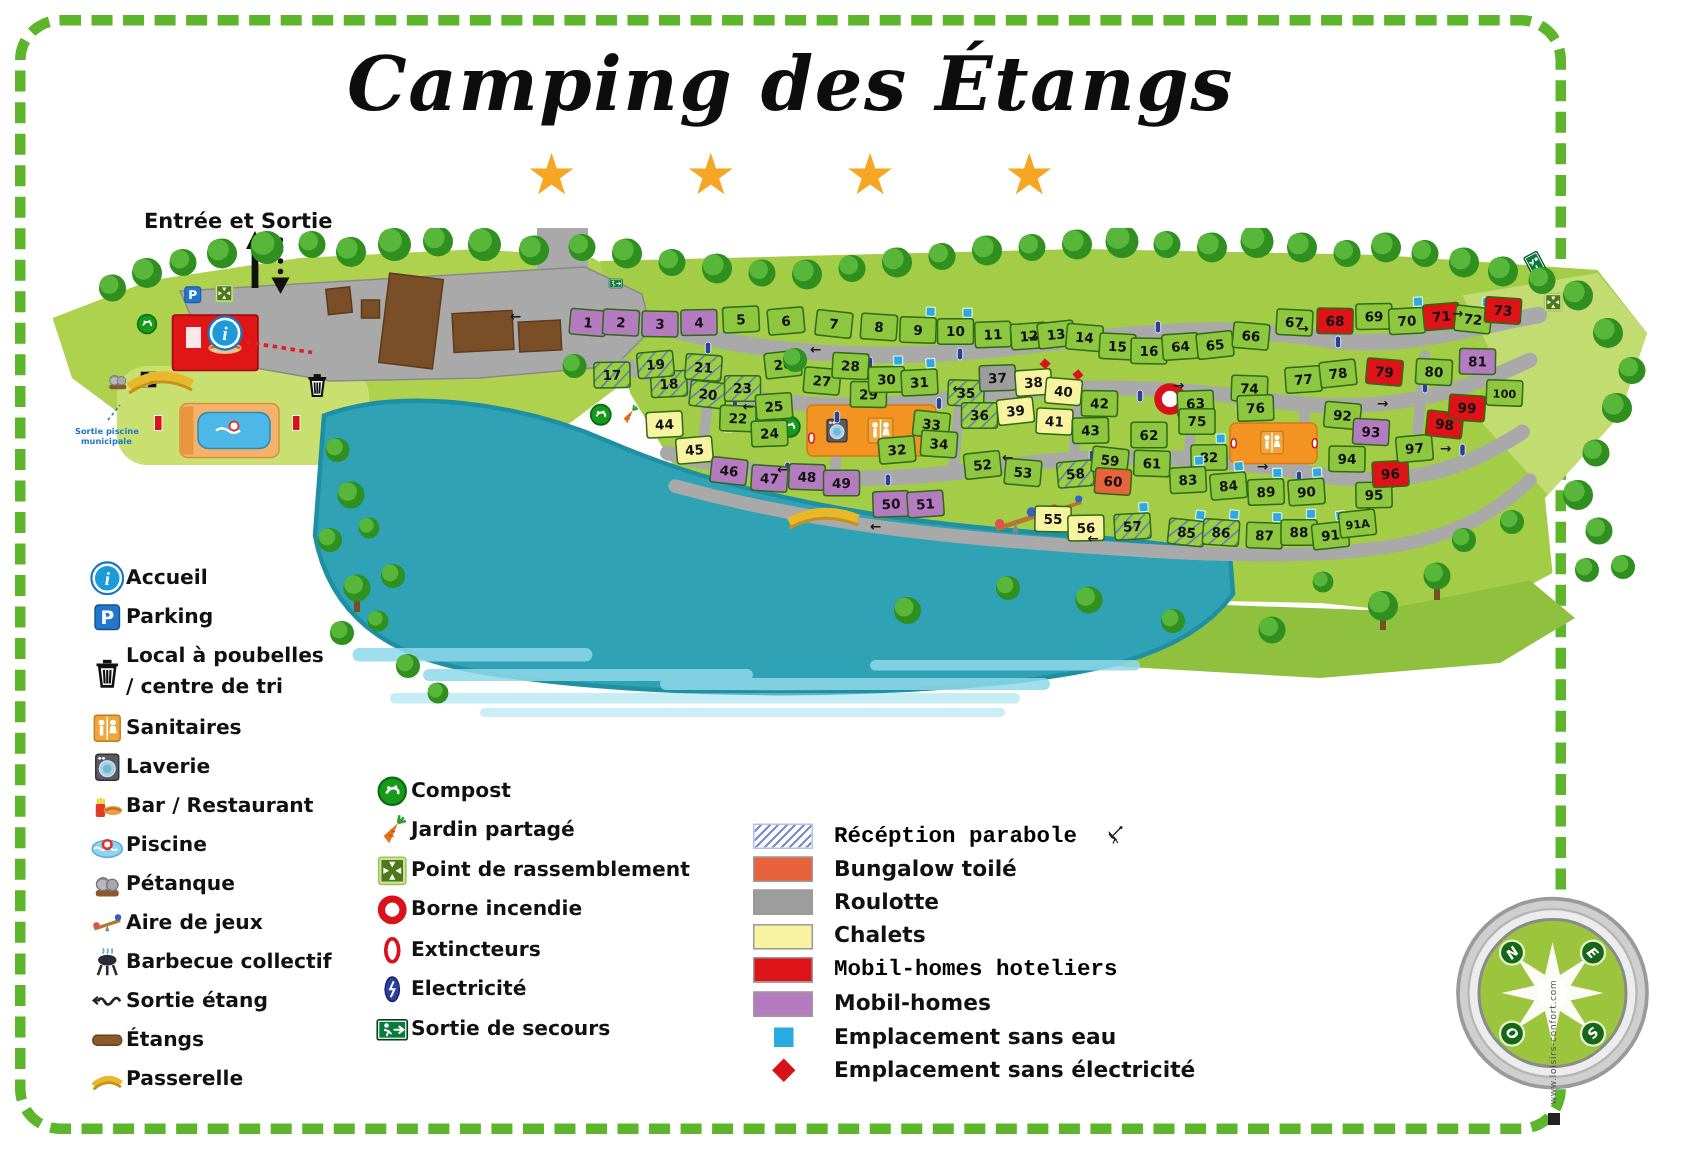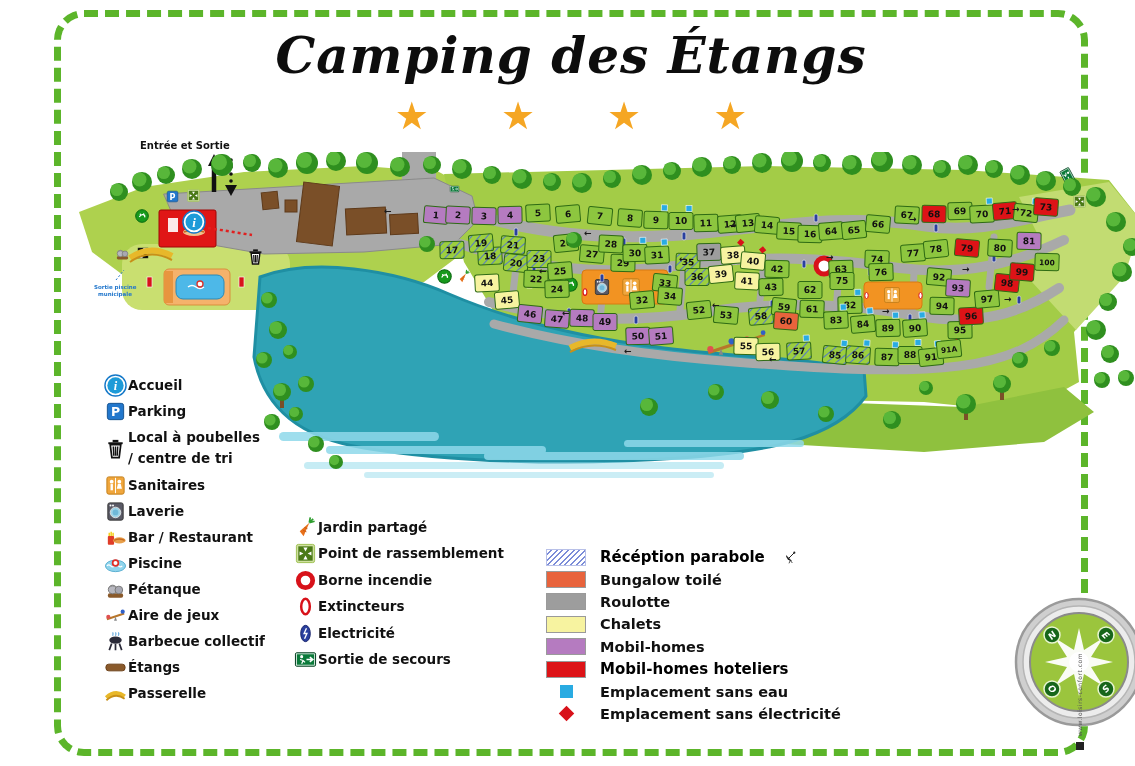--- a/index.html
+++ b/index.html
@@ -3,7 +3,7 @@
 <meta charset="utf-8">
 <style>
   html,body{margin:0;padding:0;background:#fff;overflow:hidden;}
-  #page{position:relative;width:1054px;height:766px;background:#fff;font-family:"DejaVu Sans","Liberation Sans",sans-serif;margin-left:44px;}
+  #page{position:relative;width:1054px;height:766px;background:#fff;font-family:"DejaVu Sans","Liberation Sans",sans-serif;}
   .frame{position:absolute;inset:10px;border:7px dashed #5cb52a;border-radius:30px;pointer-events:none;}
   .title{position:absolute;top:26px;left:0;right:0;text-align:center;
     font-family:"DejaVu Serif","Liberation Serif",serif;font-style:italic;font-weight:bold;

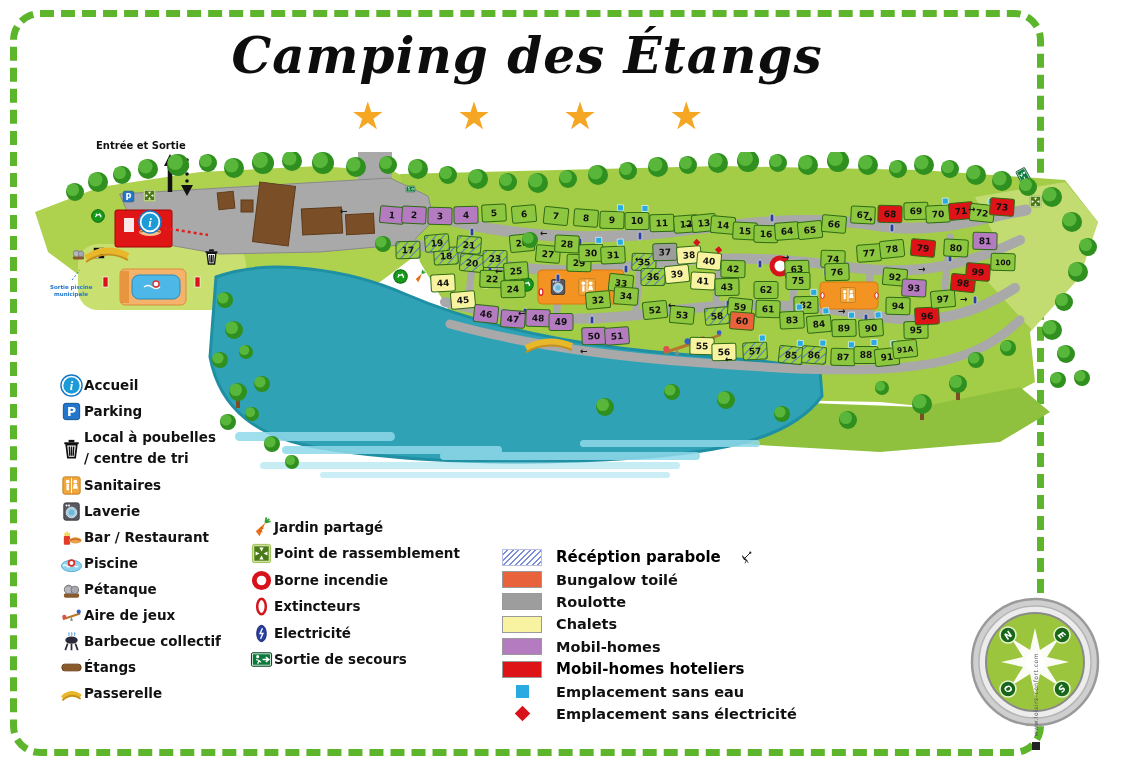--- a/index.html
+++ b/index.html
@@ -10,7 +10,7 @@
     font-size:50px;color:#0d0d0d;letter-spacing:1px;}
   .stars{position:absolute;top:94px;left:0;right:0;text-align:center;color:#f5a623;
     font-size:38px;letter-spacing:30px;text-indent:30px;}
-  .entrance{position:absolute;left:96px;top:140px;font-size:10px;font-weight:bold;color:#111;}
+  .entrance{position:absolute;left:96px;top:140px;font-size:14px;font-weight:bold;color:#111;}
   #mapsvg{position:absolute;left:20px;top:152px;}
   
   .legendL{position:absolute;left:58px;top:372px;width:235px;}

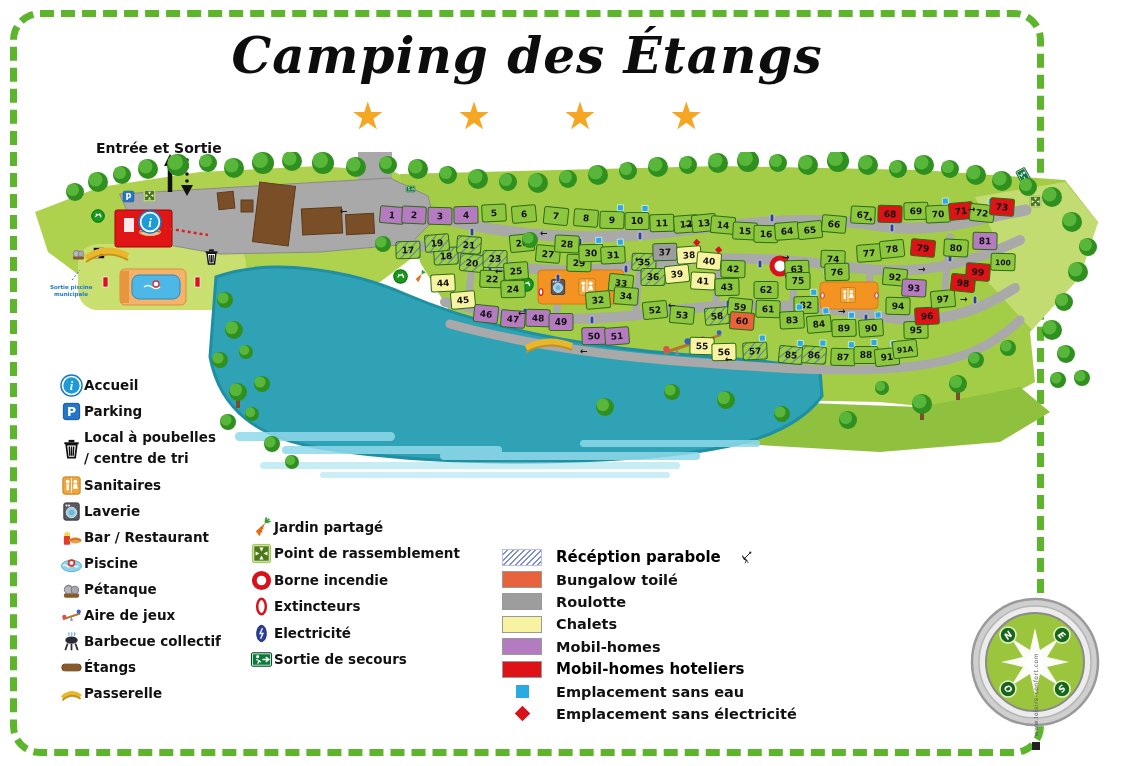--- a/index.html
+++ b/index.html
@@ -996,6 +996,14 @@
       <div class="lrow">
         <span class="ic">
           <svg viewBox="0 0 24 24">
+            <use href="#ic-compost"></use>
+          </svg>
+        </span>
+        <div class="ltext">Compost</div>
+      </div>
+      <div class="lrow">
+        <span class="ic">
+          <svg viewBox="0 0 24 24">
             <use href="#ic-jardin"></use>
           </svg>
         </span>

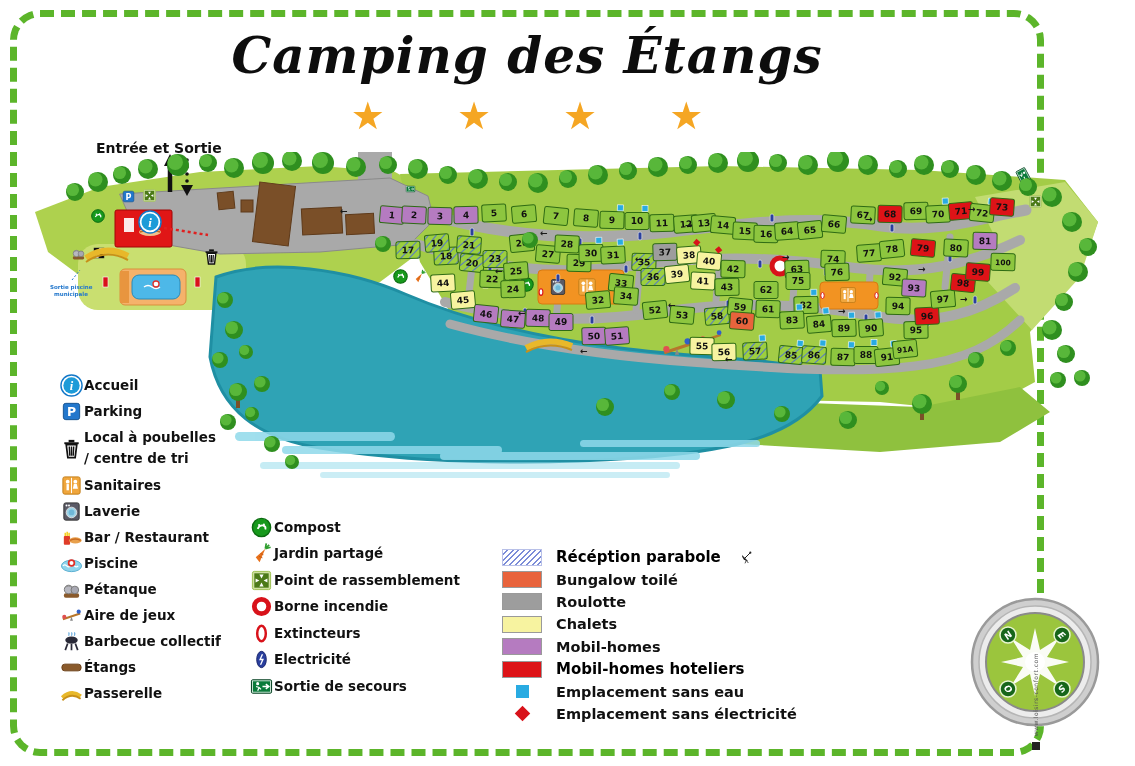--- a/index.html
+++ b/index.html
@@ -28,7 +28,7 @@
   .sw.hatch{background:repeating-linear-gradient(135deg,#ffffff 0 2.5px,#7b8cd8 2.5px 4px);border-color:#b8c0e8;}
   .sw.sqblue{width:13px;height:13px;background:#29abe2;border:none;}
   .sw.diared{width:11px;height:11px;background:#d8121a;border:none;transform:rotate(45deg);}
-  .rtext.b{font-weight:bold;color:#000;font-size:15px;}
+  .rtext.b{font-weight:bold;color:#000;font-size:15px;font-family:Liberation Mono, monospace;}
   .dish{width:16px;height:16px;margin-left:4px;}
   .compass{position:absolute;left:950px;top:590px;}
   .credit{position:absolute;right:15px;bottom:30px;writing-mode:vertical-rl;transform:rotate(180deg);

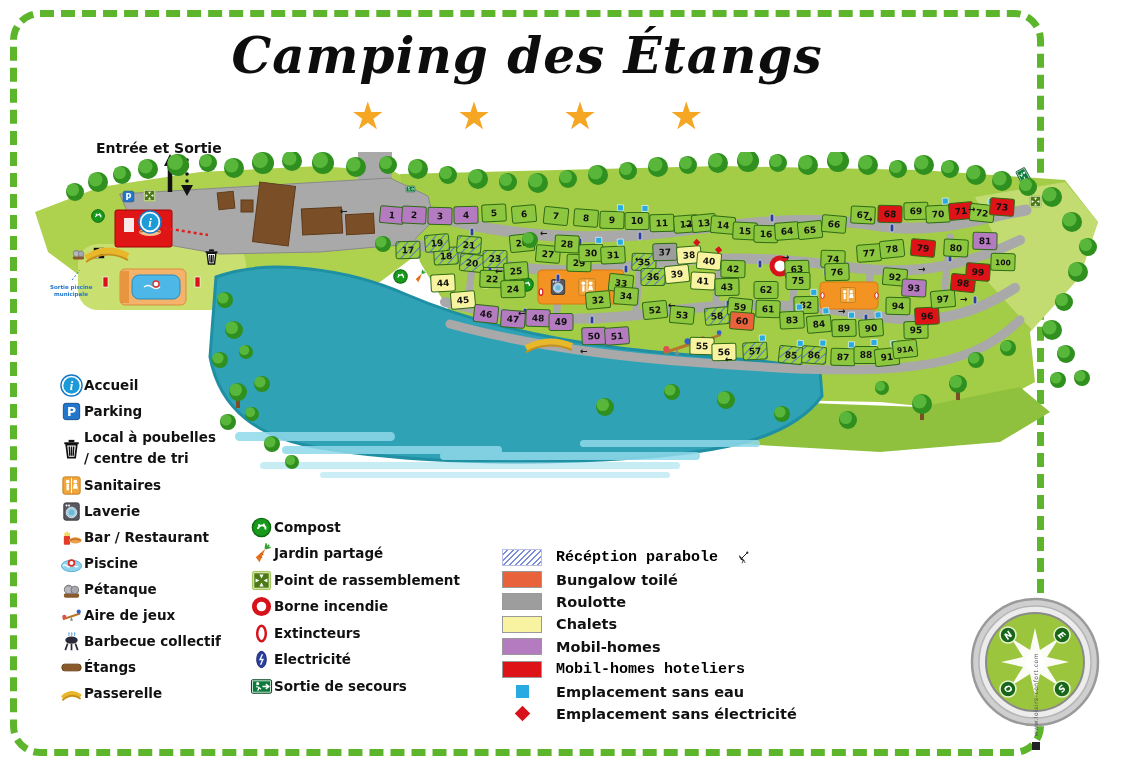--- a/index.html
+++ b/index.html
@@ -978,6 +978,14 @@
       <div class="lrow">
         <span class="ic">
           <svg viewBox="0 0 24 24">
+            <use href="#ic-sortie-etang"></use>
+          </svg>
+        </span>
+        <div class="ltext">Sortie étang</div>
+      </div>
+      <div class="lrow">
+        <span class="ic">
+          <svg viewBox="0 0 24 24">
             <use href="#ic-prive"></use>
           </svg>
         </span>

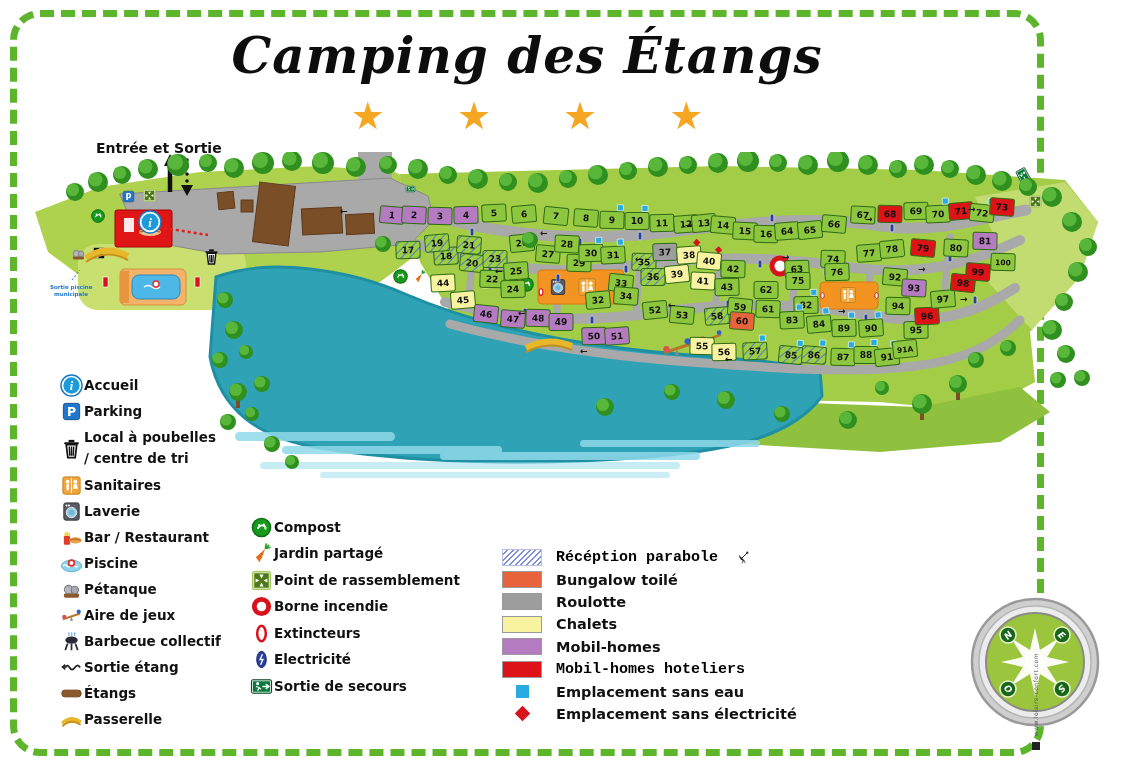--- a/index.html
+++ b/index.html
@@ -1088,15 +1088,15 @@
       </div>
       <div class="rrow">
         <span class="swbox">
-          <span class="sw" style="background: rgb(181, 123, 192);"></span>
-        </span>
-        <span class="rtext">Mobil-homes</span>
+          <span class="sw" style="background: rgb(221, 19, 23);"></span>
+        </span>
+        <span class="rtext b">Mobil-homes hoteliers</span>
       </div>
       <div class="rrow">
         <span class="swbox">
-          <span class="sw" style="background: rgb(221, 19, 23);"></span>
-        </span>
-        <span class="rtext b">Mobil-homes hoteliers</span>
+          <span class="sw" style="background: rgb(181, 123, 192);"></span>
+        </span>
+        <span class="rtext">Mobil-homes</span>
       </div>
       <div class="rrow">
         <span class="swbox">

